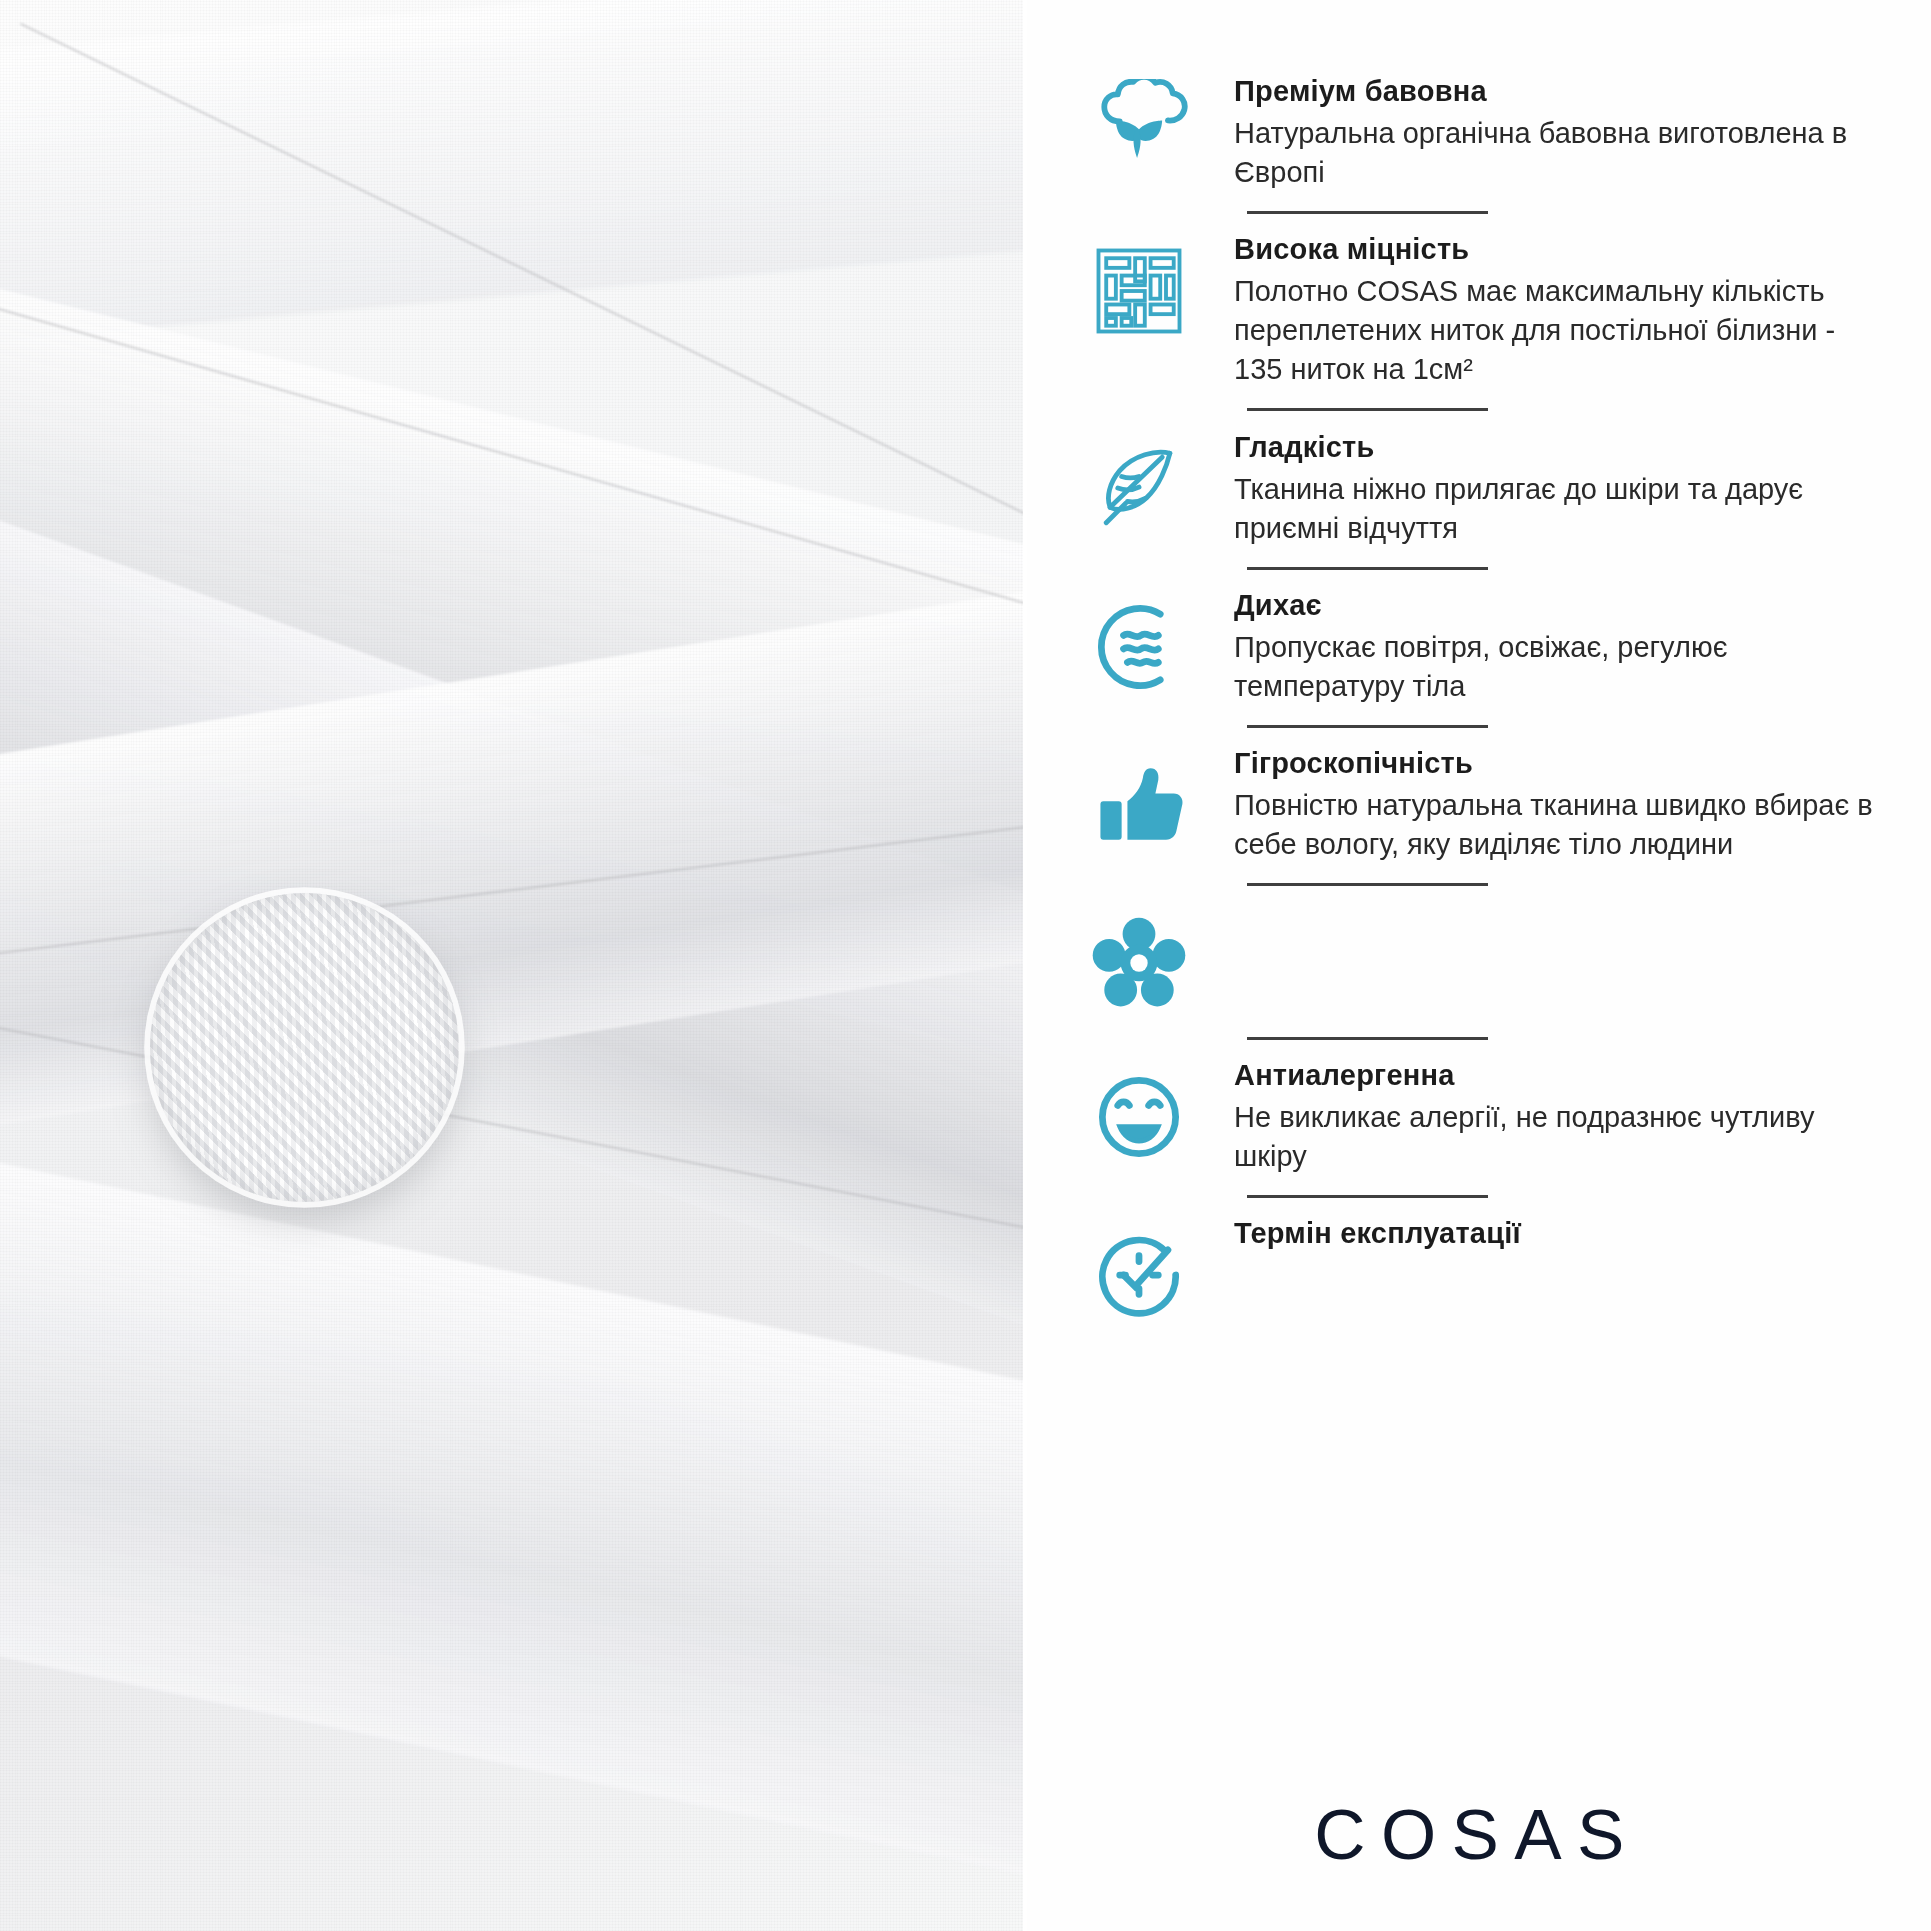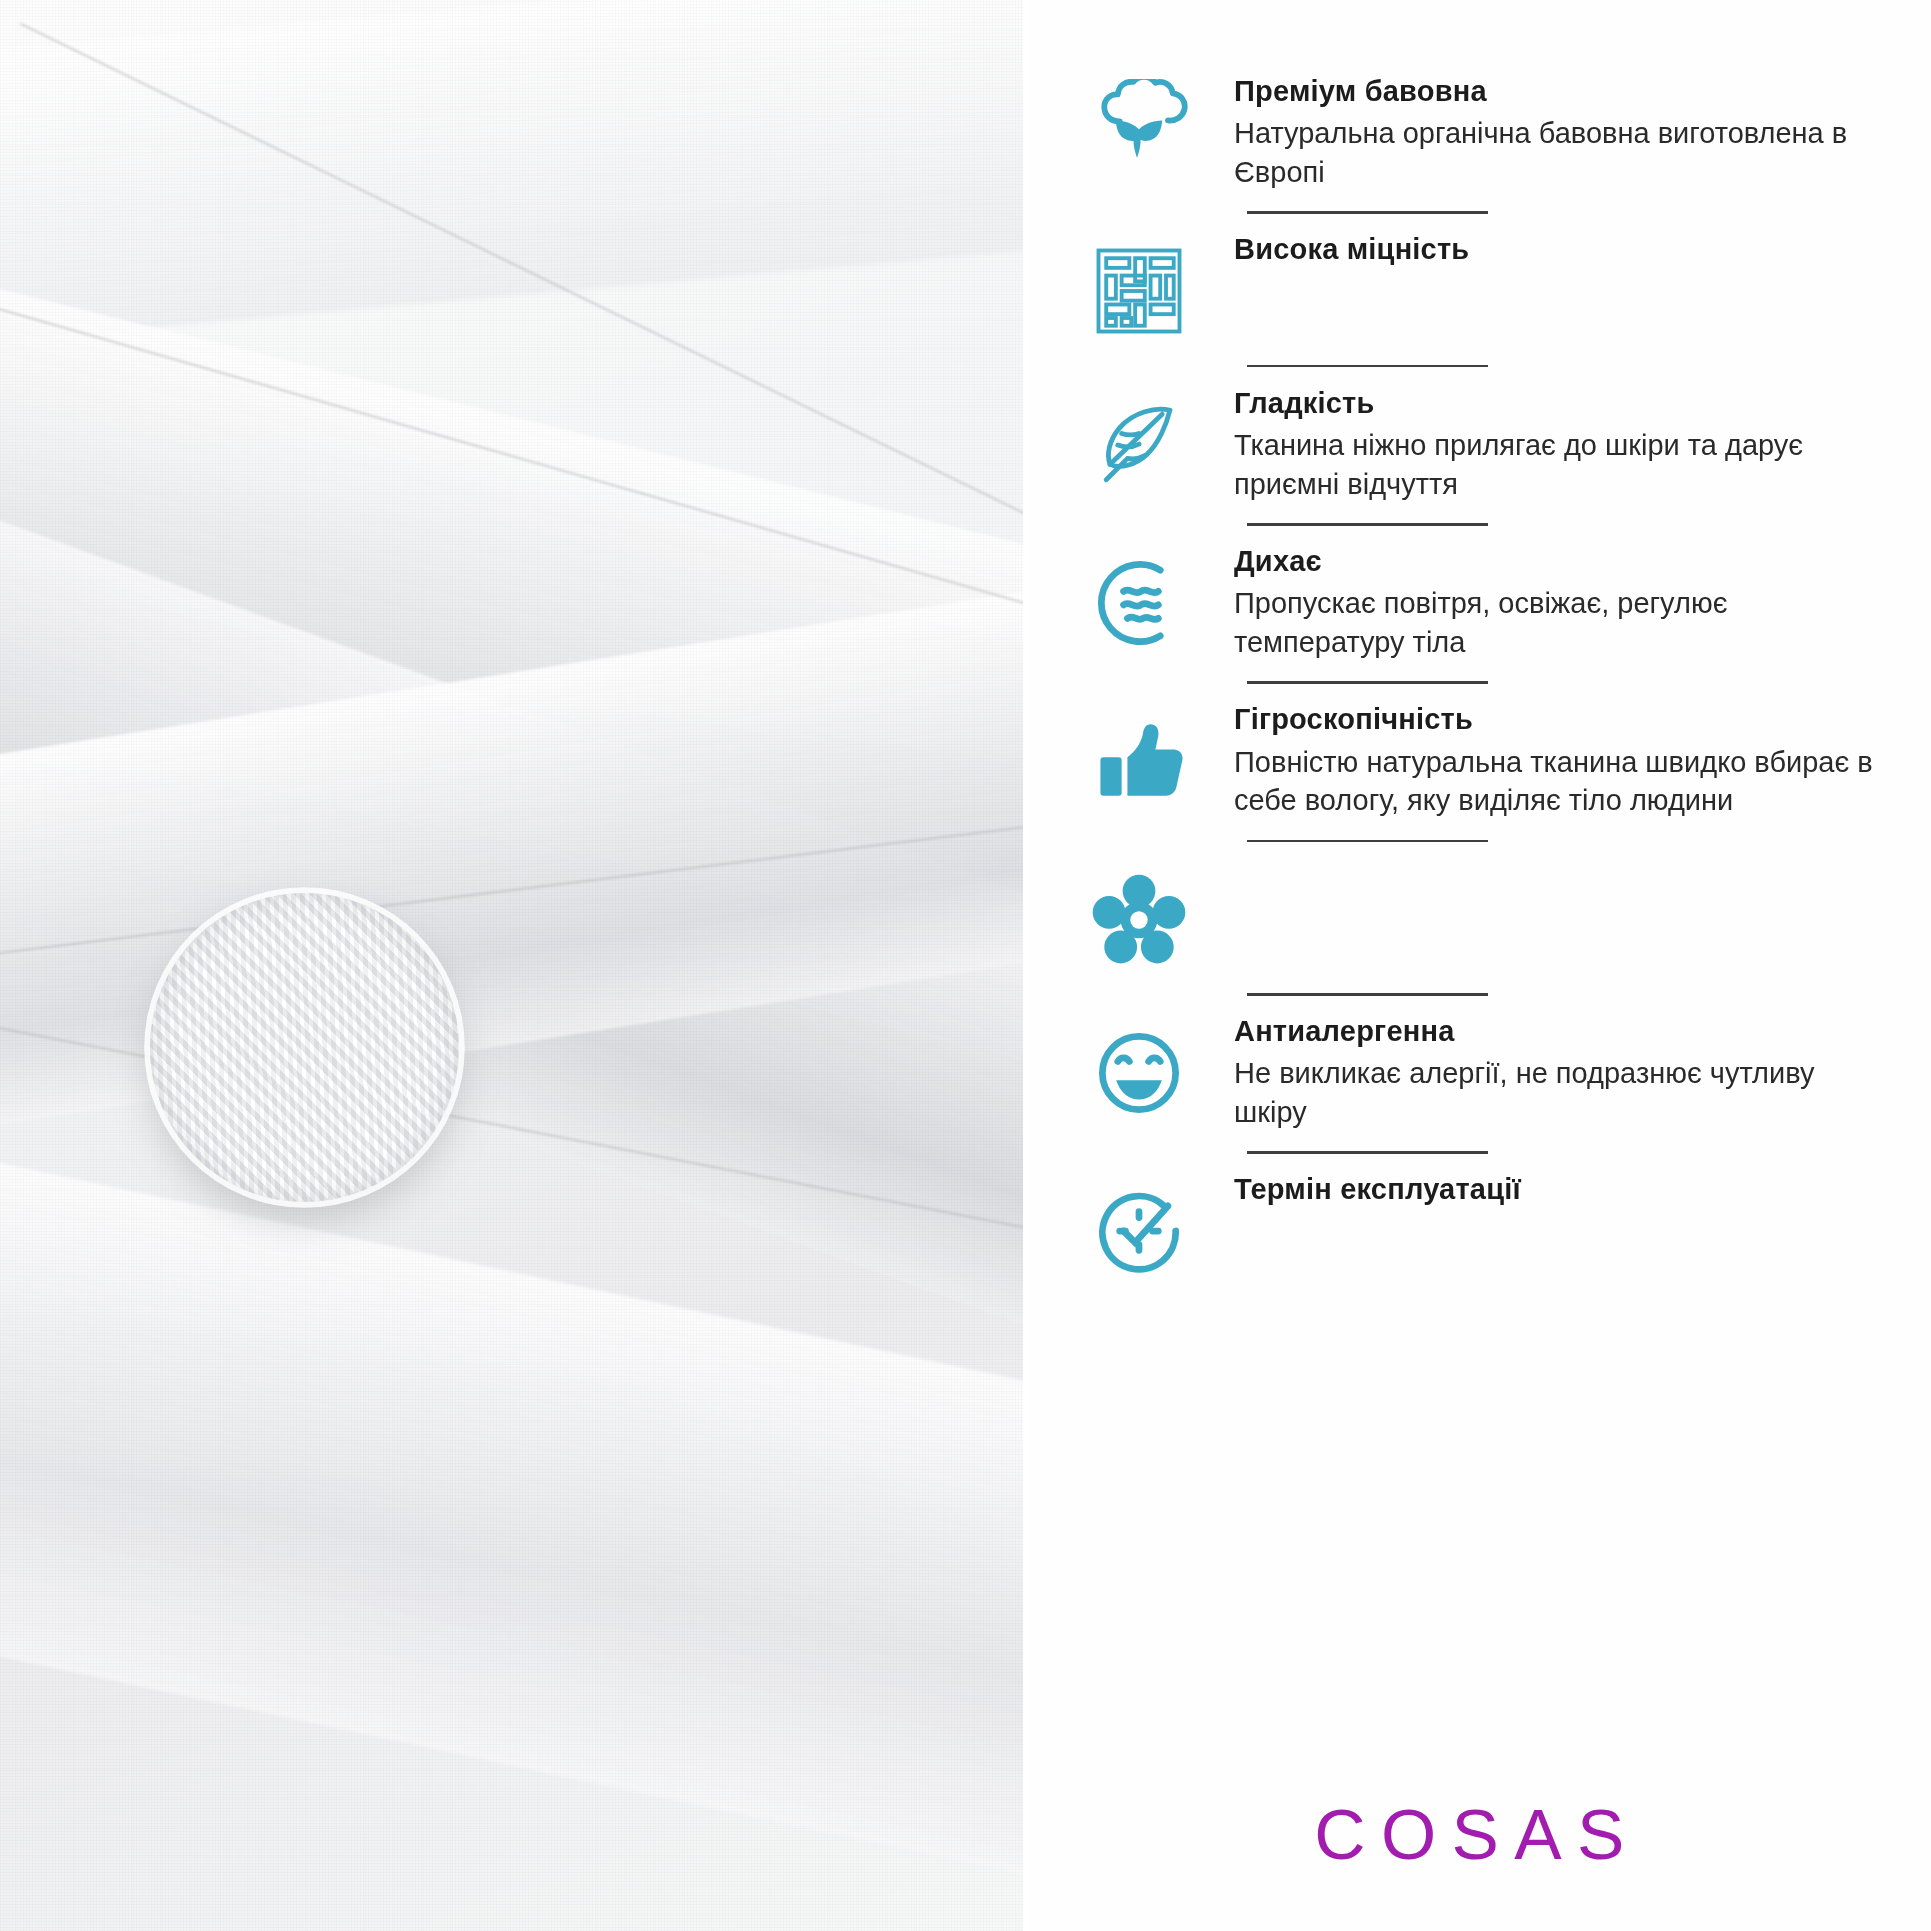--- a/index.html
+++ b/index.html
@@ -262,6 +262,7 @@
       </div>
       <div class="feat-text">
         <div class="feat-title">Висока міцність</div>
+        <div class="feat-desc">Полотно COSAS має максимальну кількість переплетених ниток для постільної білизни - 135 ниток на 1см²</div>
       </div>
     </div>
     <div class="divider"></div>

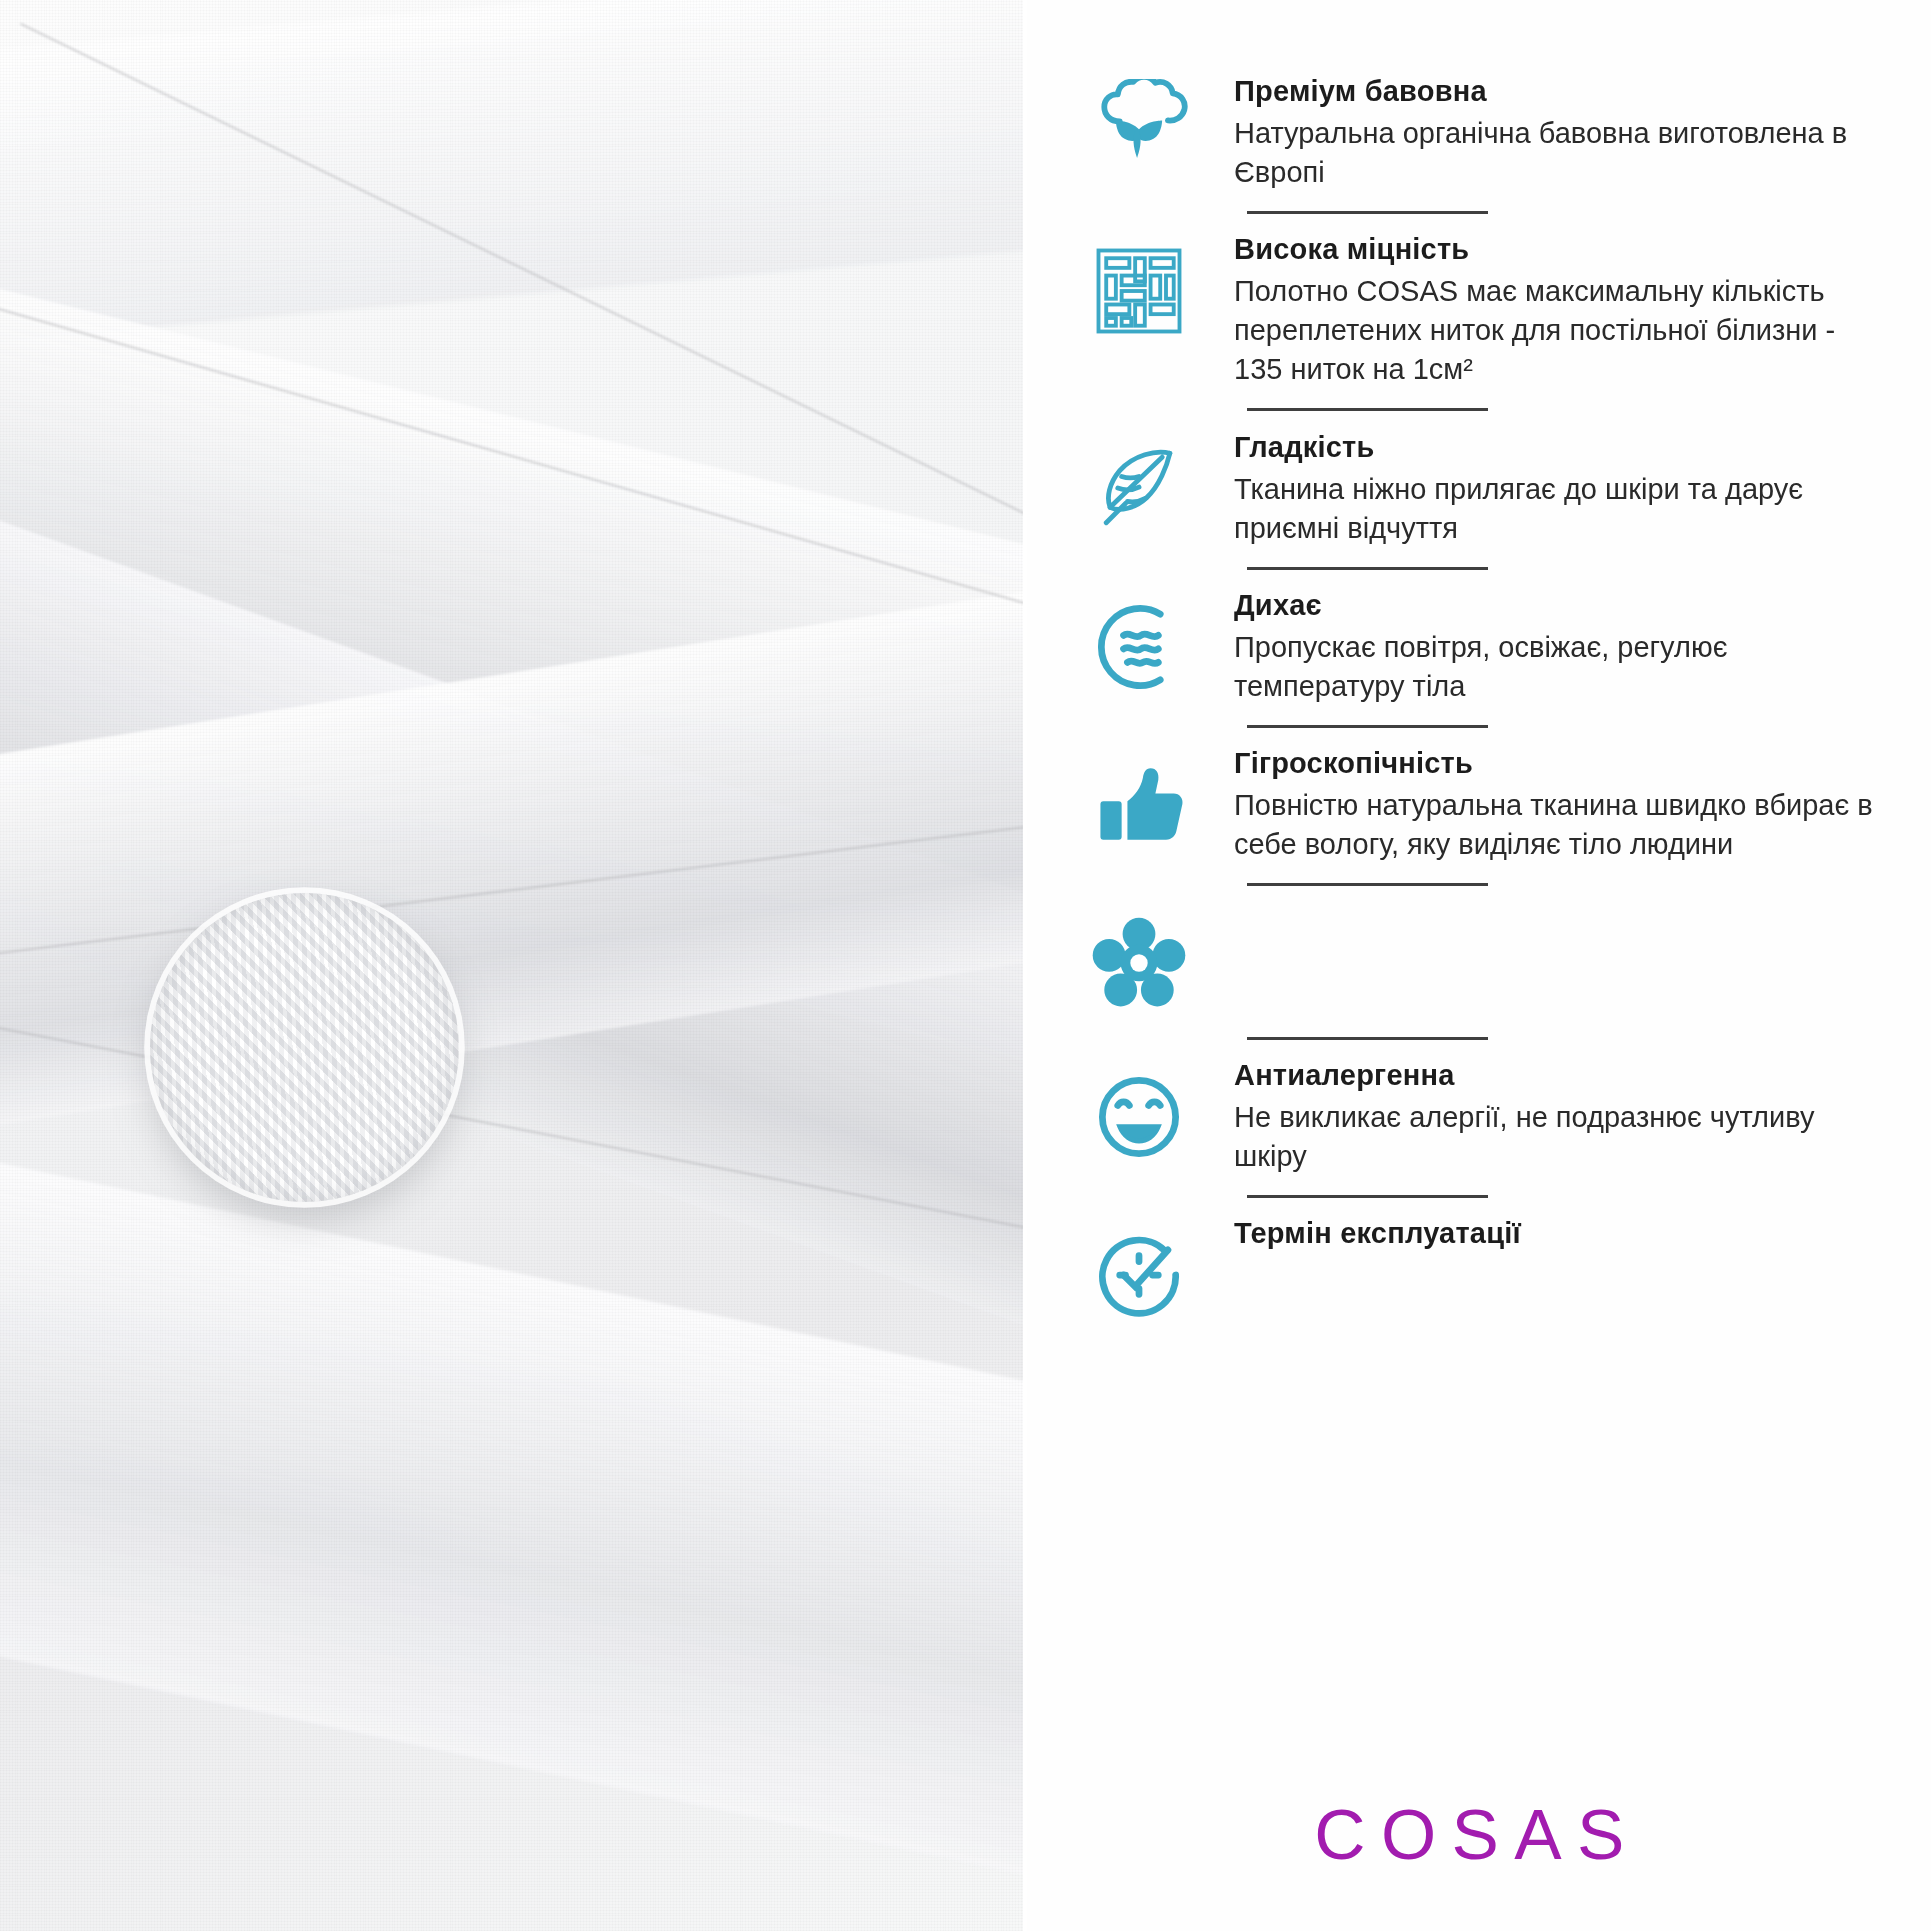--- a/index.html
+++ b/index.html
@@ -189,7 +189,7 @@
   .logo-text {
     font-size: 71px;
     letter-spacing: 15.4px;
-    color: #a21caf;
+    color: #0f172a;
     font-weight: 400;
     font-family: "Liberation Sans", sans-serif;
   }

